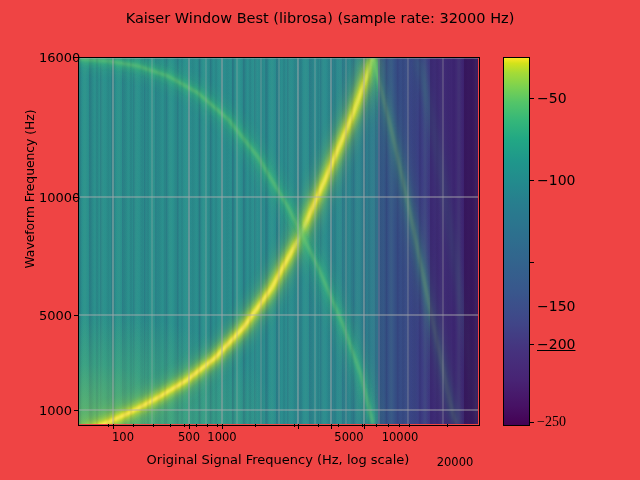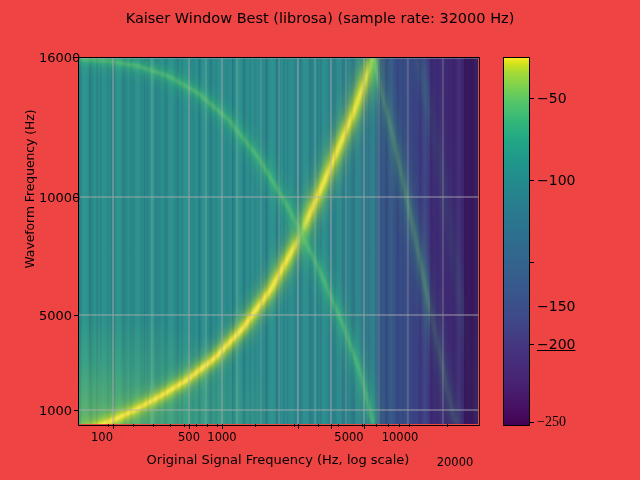--- a/index.html
+++ b/index.html
@@ -201,7 +201,7 @@
   <div class="xtickmaj" style="left:331px;"></div>
   <div class="xtickmaj" style="left:364px;"></div>
 
-  <div class="xlab" style="left:102px;text-align:center;">100</div>
+  <div class="xlab" style="left:123px;text-align:center;">100</div>
   <div class="xlab" style="left:189px;">500</div>
   <div class="xlab" style="left:222px;">1000</div>
   <div class="xlab" style="left:349px;">5000</div>

